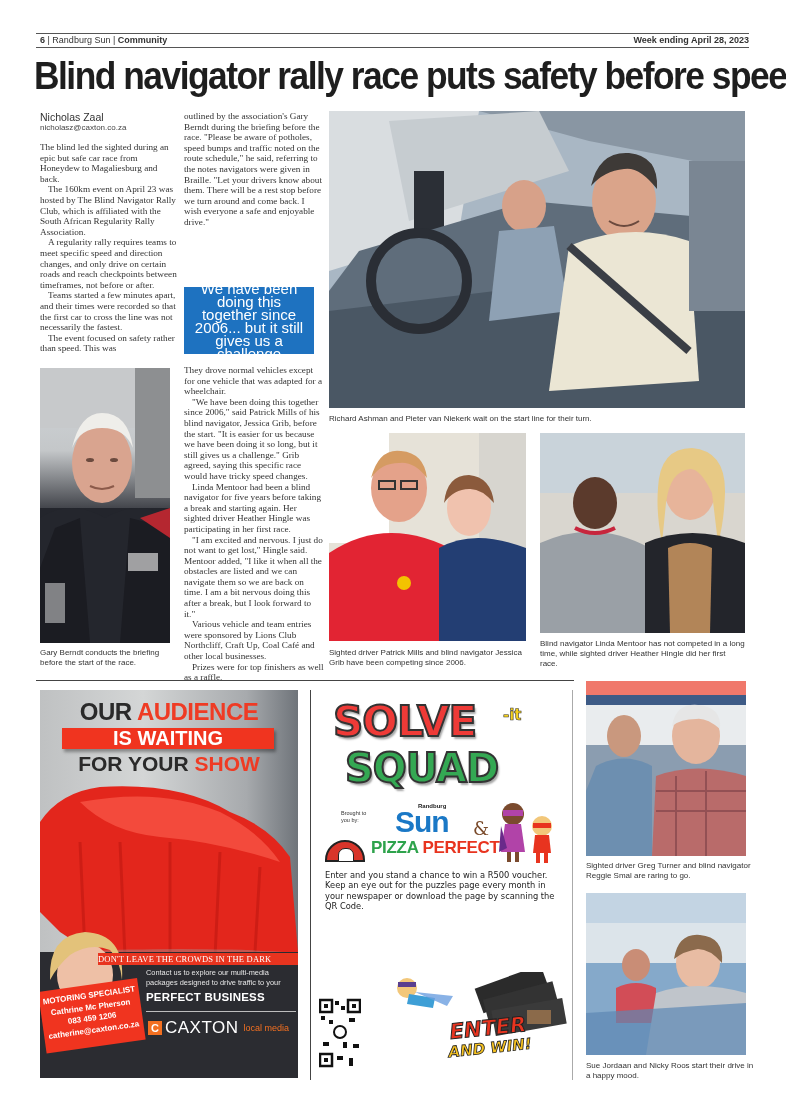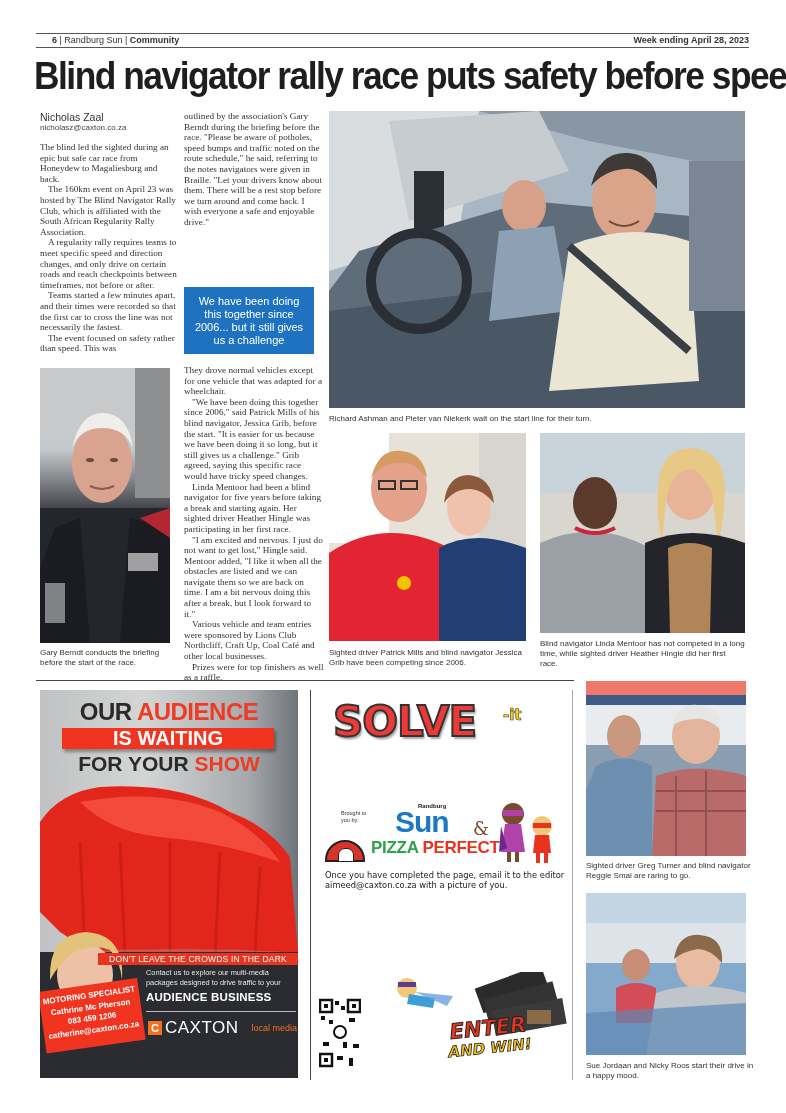--- a/index.html
+++ b/index.html
@@ -11,7 +11,7 @@
   
   .folio-rule { position: absolute; left: 36px; top: 33px; width: 713px; height: 1px; background: #555; }
   .folio { position: absolute; left: 36px; top: 35px; width: 713px; height: 12px; font-family: "Liberation Sans", sans-serif; font-size: 9px; color: #333; }
-  .folio .left { position: absolute; left: 16px; top: 0; }
+  .folio .left { position: absolute; left: 4px; top: 0; }
   .folio .left b { font-weight: bold; }
   .folio .right { position: absolute; right: 0; top: 0; font-weight: bold; }
   .folio-rule2 { position: absolute; left: 36px; top: 47px; width: 713px; height: 1px; background: #555; }

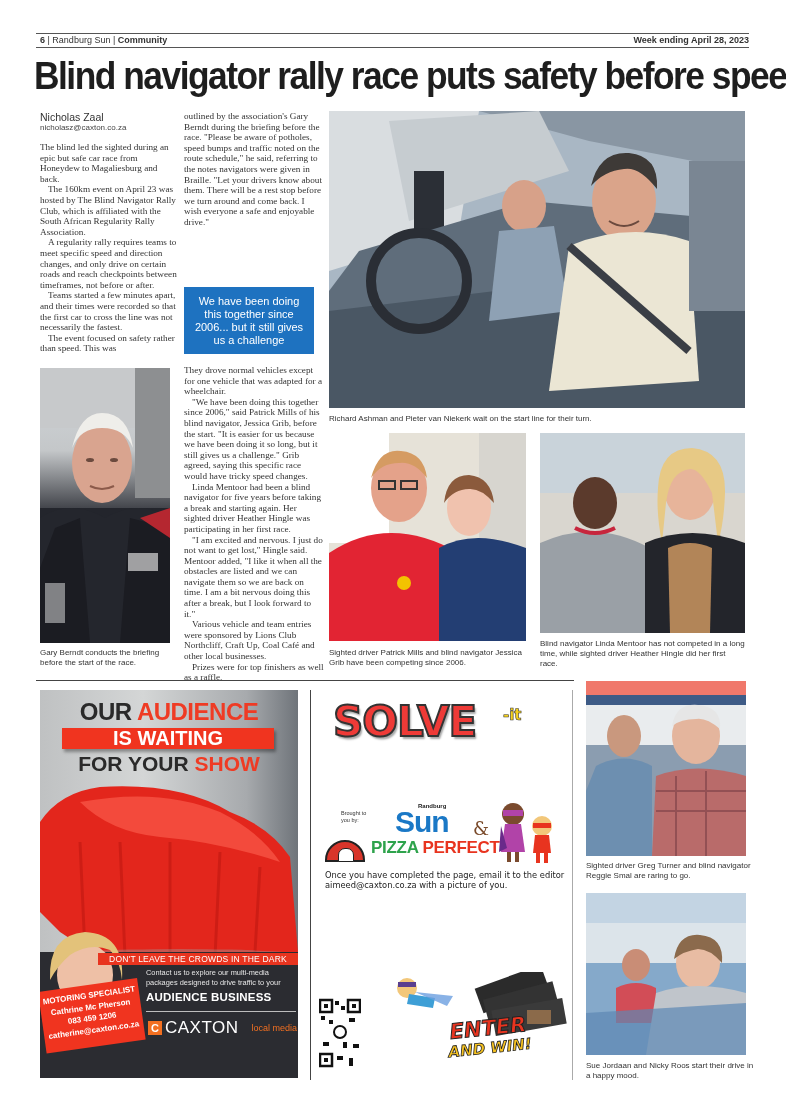--- a/index.html
+++ b/index.html
@@ -25,7 +25,7 @@
   .col p { text-indent: 8px; }
   .col p.first { text-indent: 0; }
 
-  .pullquote { position: absolute; left: 184px; top: 287px; width: 130px; height: 67px; background: #1e72c0; color: #fff; font-family: "Liberation Sans", sans-serif; font-size: 11px; line-height: 13px; text-align: center; padding: 4px 6px; display: flex; align-items: center; justify-content: center; }
+  .pullquote { position: absolute; left: 184px; top: 287px; width: 130px; height: 67px; background: #1e72c0; color: #fff; font-family: "Liberation Sans", sans-serif; font-size: 15px; line-height: 13px; text-align: center; padding: 4px 6px; display: flex; align-items: center; justify-content: center; }
 
   .photo { position: absolute; overflow: hidden; }
   .caption { position: absolute; font-family: "Liberation Sans", sans-serif; font-size: 8px; line-height: 10px; color: #333; }

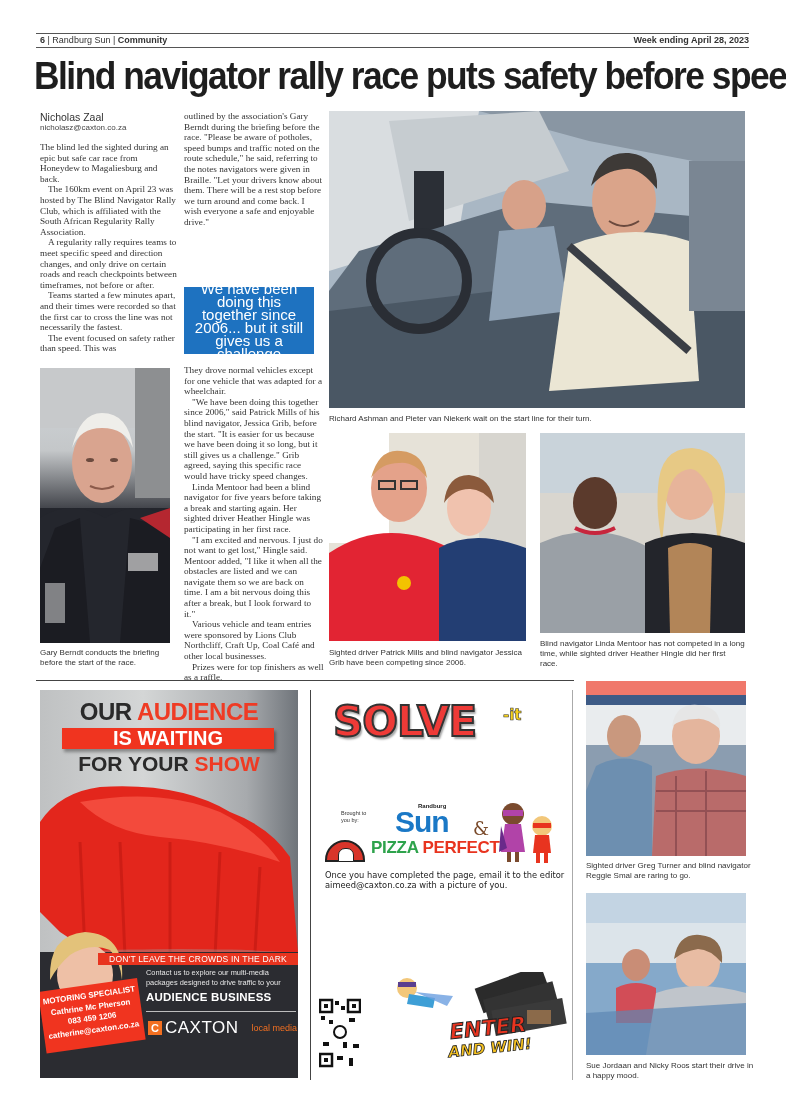--- a/index.html
+++ b/index.html
@@ -233,6 +233,7 @@
 <div class="ad-solve">
   <div class="solve-title">SOLVE</div>
   <div class="solve-it">-it</div>
+  <div class="squad-title">SQUAD</div>
   <div class="brought">Brought to you by:</div>
   <div class="sun-small">Randburg</div>
   <div class="sun-big">Sun</div>

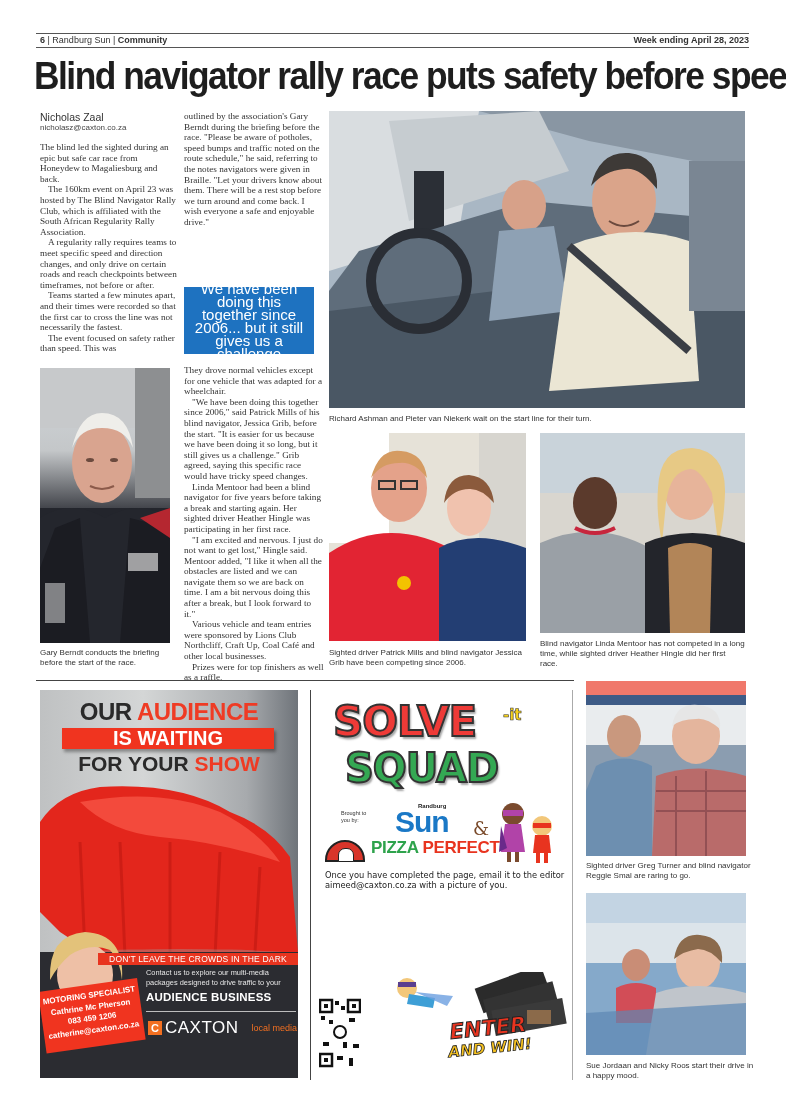--- a/index.html
+++ b/index.html
@@ -258,6 +258,7 @@
     <rect x="15" y="38" width="4" height="10" fill="#e8341f"></rect>
   </svg>
   <div class="solve-text">
+    <p>Enter and you stand a chance to win a R500 voucher. Keep an eye out for the puzzles page every month in your newspaper or download the page by scanning the QR Code.</p>
     <p>Once you have completed the page, email it to the editor aimeed@caxton.co.za with a picture of you.</p>
   </div>
   <svg class="qr" viewBox="0 0 42 72">

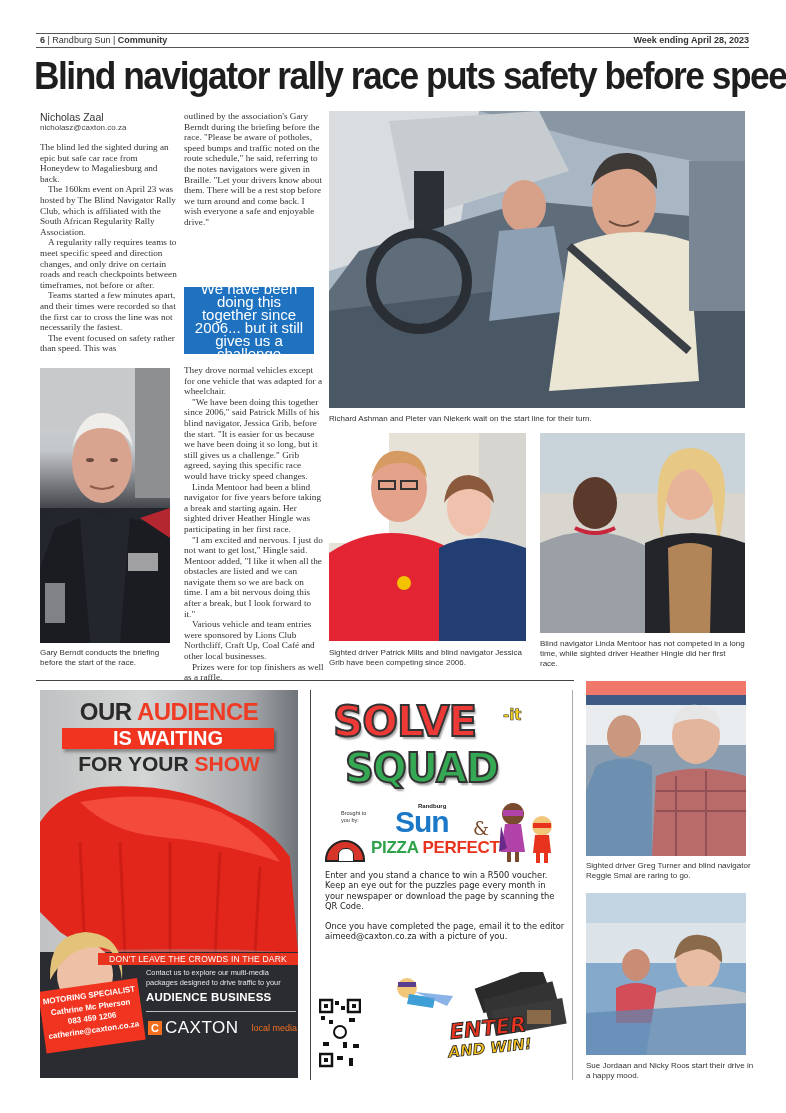--- a/index.html
+++ b/index.html
@@ -259,7 +259,6 @@
   </svg>
   <div class="solve-text">
     <p>Enter and you stand a chance to win a R500 voucher. Keep an eye out for the puzzles page every month in your newspaper or download the page by scanning the QR Code.</p>
-    <p>Once you have completed the page, email it to the editor aimeed@caxton.co.za with a picture of you.</p>
   </div>
   <svg class="qr" viewBox="0 0 42 72">
     <rect x="0" y="0" width="42" height="72" fill="#fff"></rect>

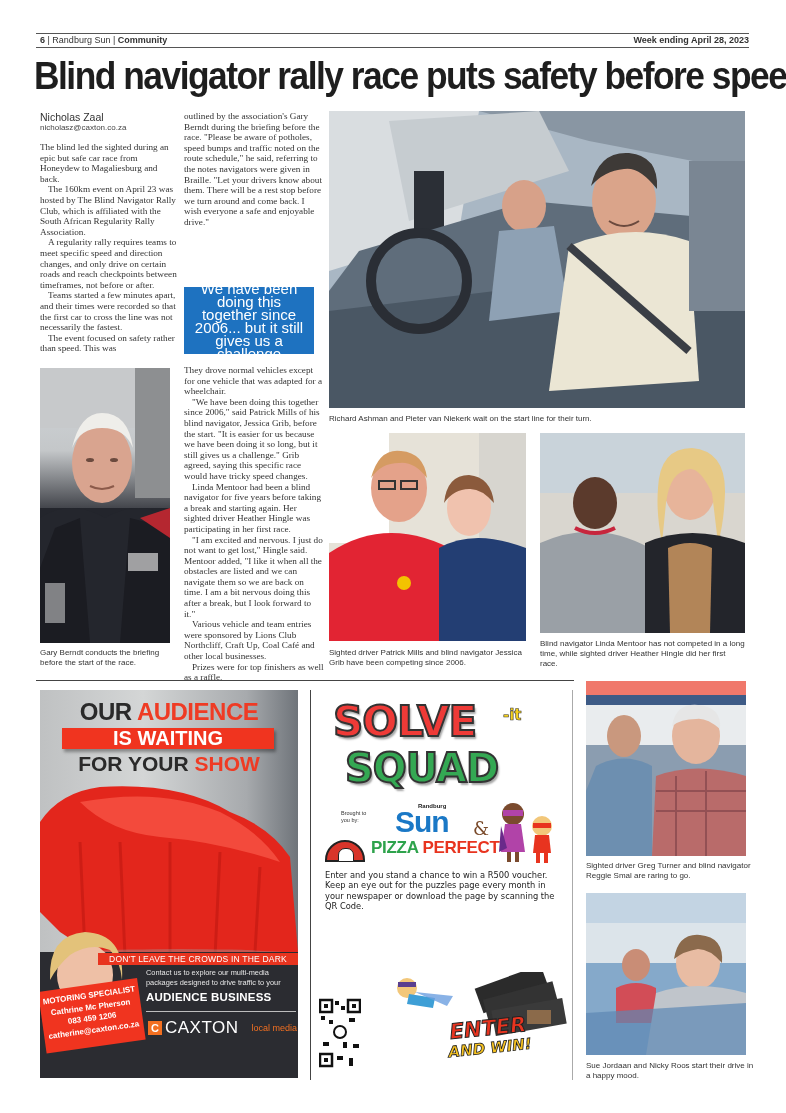--- a/index.html
+++ b/index.html
@@ -40,7 +40,7 @@
   .ad-title-2 { position: absolute; left: 0; top: 62px; width: 258px; text-align: center; font-family: "Liberation Sans", sans-serif; font-weight: bold; font-size: 21px; color: #2a2a2a; }
   .ad-title-2 .red { color: #ef3b24; margin-top: 18px; }
   .ad-dark { position: absolute; left: 0; top: 262px; width: 258px; height: 126px; background: #2b2c31; }
-  .ad-dont { position: absolute; left: 58px; top: 263px; width: 200px; height: 12px; background: #e8341f; color: #fff; font-family: Liberation Sans, sans-serif; font-size: 8.5px; text-align: center; line-height: 12px; letter-spacing: 0.2px; }
+  .ad-dont { position: absolute; left: 58px; top: 263px; width: 200px; height: 12px; background: #e8341f; color: #fff; font-family: Liberation Serif, serif; font-size: 8.5px; text-align: left; line-height: 12px; letter-spacing: 0.2px; }
   .ad-contact { position: absolute; left: 106px; top: 278px; width: 150px; font-family: "Liberation Sans", sans-serif; font-size: 7.4px; line-height: 9.5px; color: #e7e7e7; }
   .ad-motoring { position: absolute; left: 106px; top: 301px; width: 150px; font-family: "Liberation Sans", sans-serif; font-weight: bold; font-size: 11.5px; color: #fff; letter-spacing: 0.2px; }
   .ad-line { position: absolute; left: 106px; top: 321px; width: 150px; height: 1px; background: #bdbdbd; }

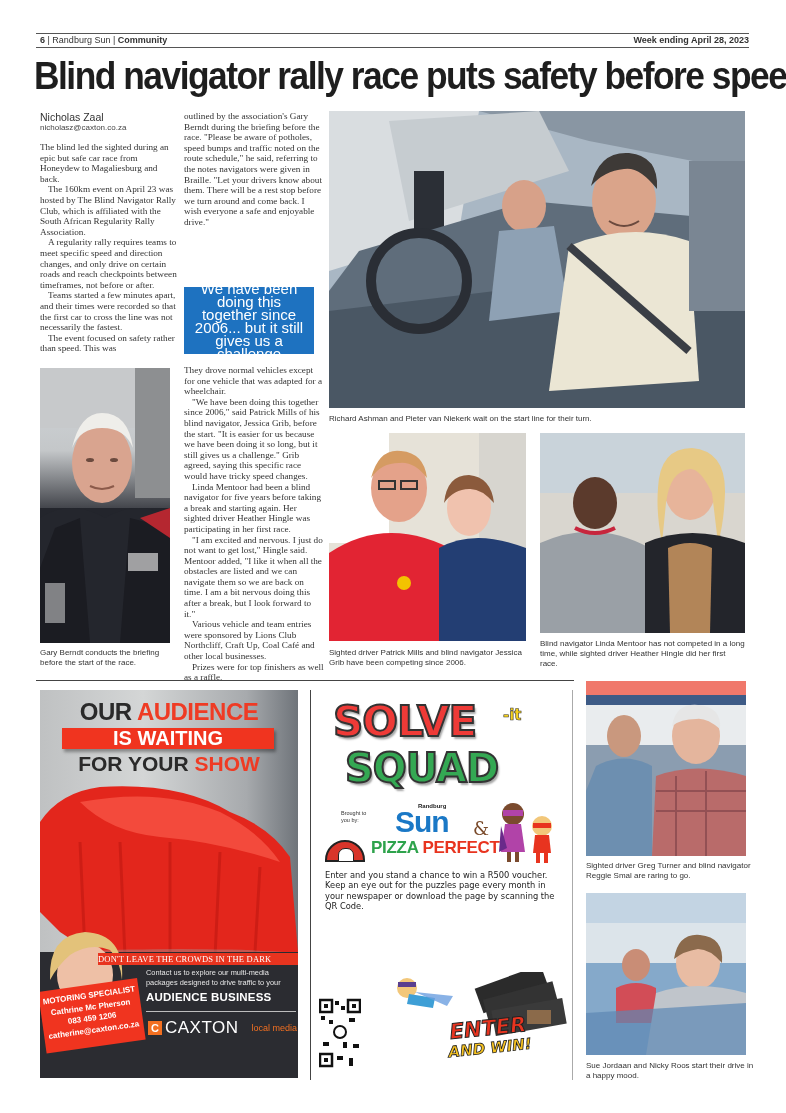--- a/index.html
+++ b/index.html
@@ -215,7 +215,7 @@
   </svg>
   <div class="ad-dont">DON'T LEAVE THE CROWDS IN THE DARK</div>
   <div class="ad-contact">Contact us to explore our multi-media packages designed to drive traffic to your</div>
-  <div class="ad-motoring">AUDIENCE BUSINESS</div>
+  <div class="ad-motoring">PERFECT BUSINESS</div>
   <div class="ad-line"></div>
   <div class="ad-caxton">
     <span class="logo">C</span>

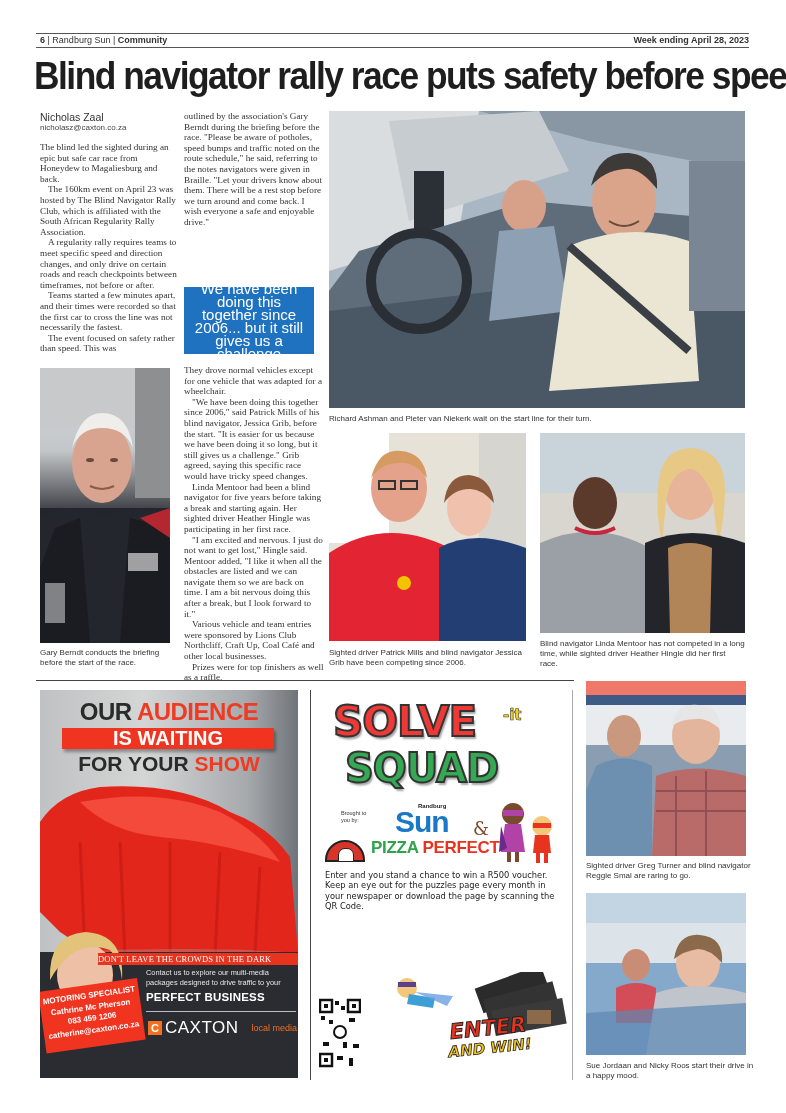--- a/index.html
+++ b/index.html
@@ -47,7 +47,7 @@
   .ad-caxton { position: absolute; left: 108px; top: 329px; height: 18px; display: flex; align-items: center; gap: 3px; font-family: "Liberation Sans", sans-serif; }
   .ad-caxton .logo { width: 14px; height: 14px; background: #f37021; color: #fff; font-weight: bold; font-size: 11px; text-align: center; line-height: 14px; }
   .ad-caxton .word { font-size: 17px; color: #fff; letter-spacing: 0.5px; }
-  .ad-caxton .local { font-size: 9px; color: #f37021; margin-left: 10px; }
+  .ad-caxton .local { font-size: 9px; color: #f37021; margin-left: 2px; }
   .ad-specialist { position: absolute; left: -2px; top: 302px; width: 100px; height: 62px; background: #f0341f; transform: rotate(-8deg); transform-origin: left top; color: #fff; font-family: "Liberation Sans", sans-serif; font-weight: bold; font-size: 8px; line-height: 11.5px; text-align: center; padding-top: 5px; }
 
   

